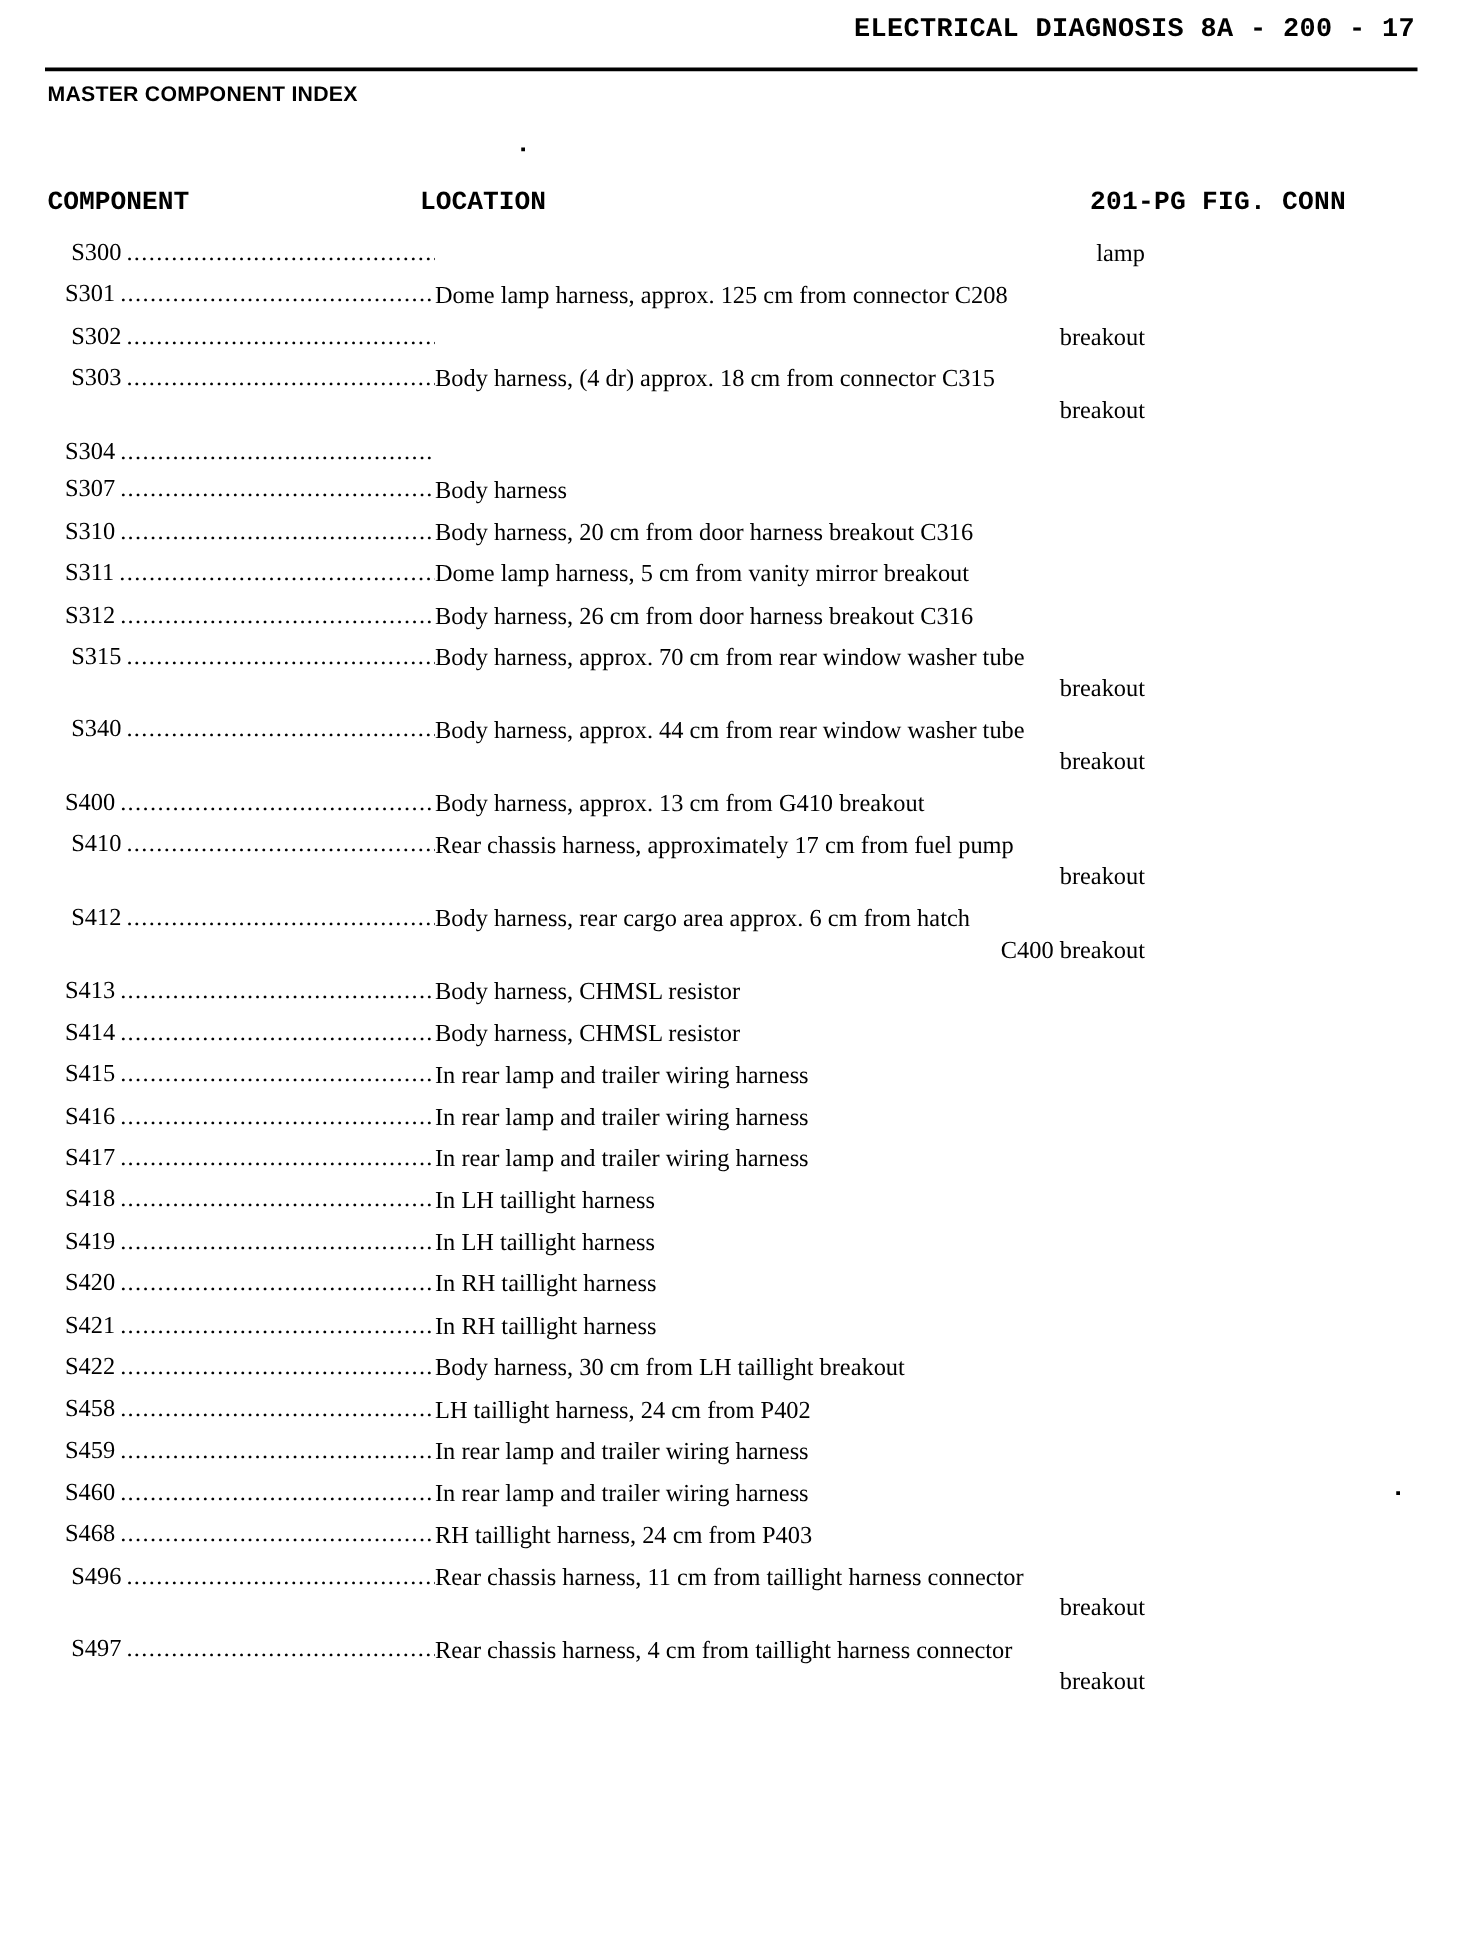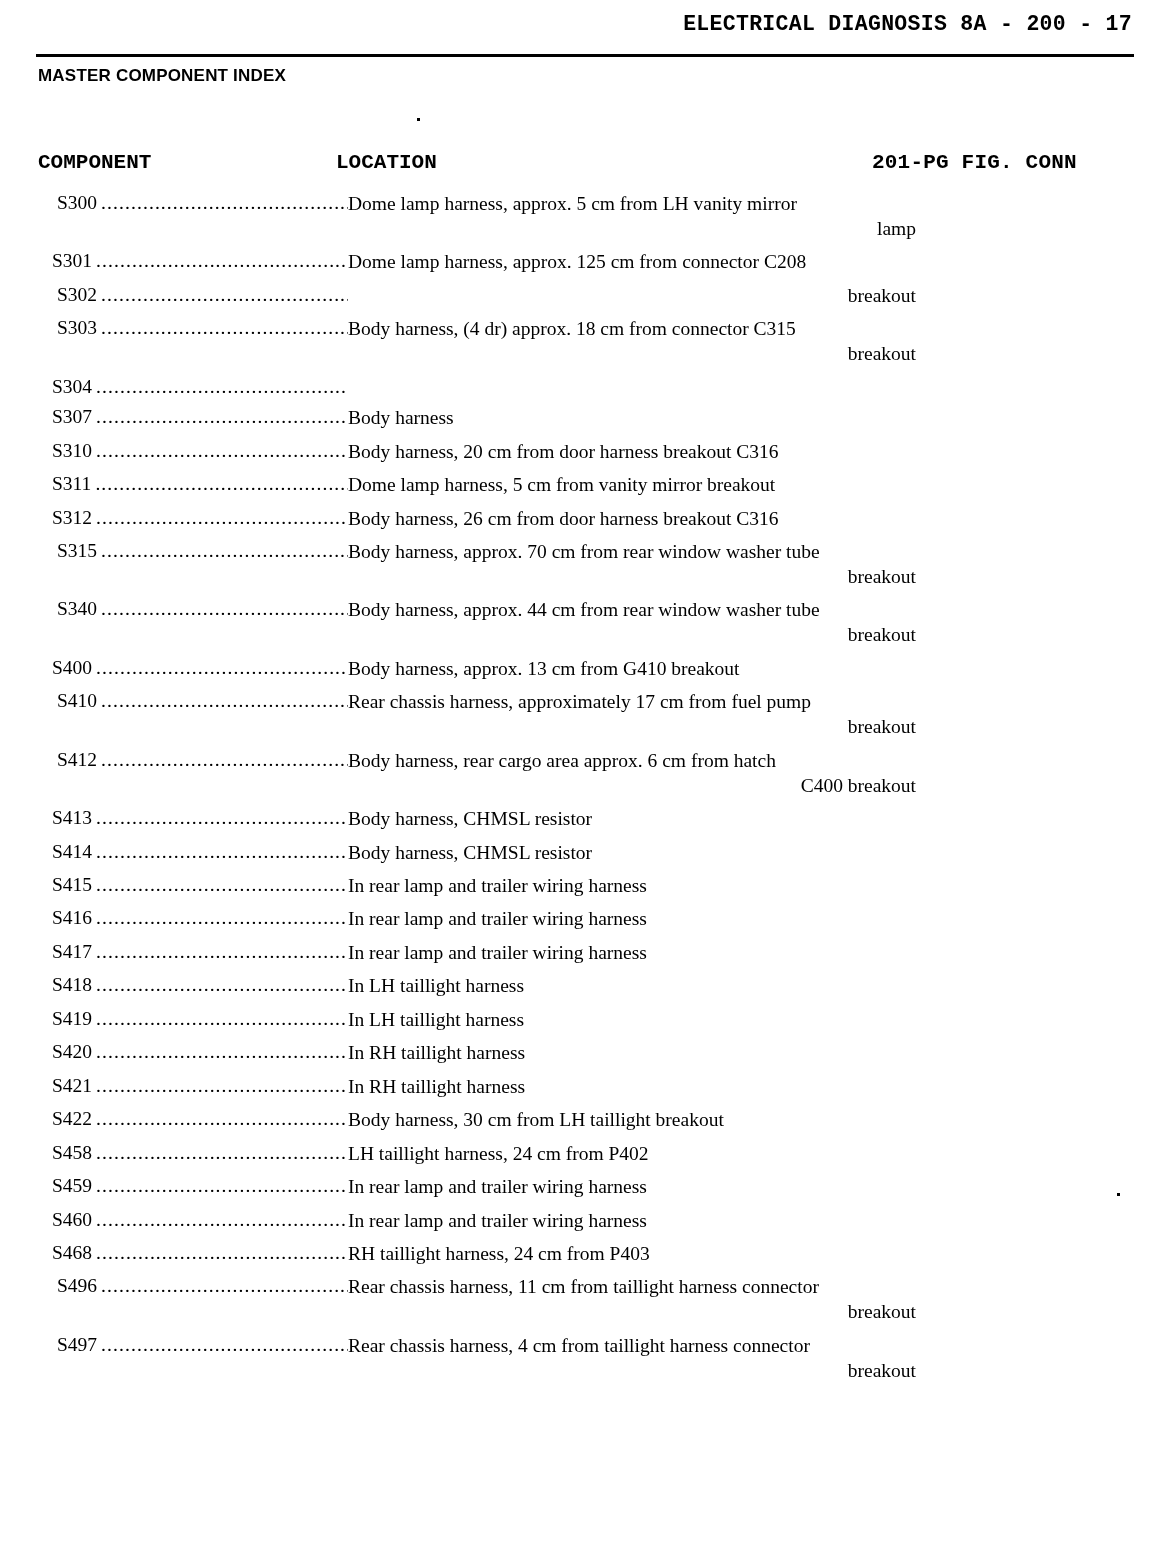--- a/index.html
+++ b/index.html
@@ -150,7 +150,7 @@
           <span class="comp-name">S300</span>
           <span class="leader">...........................................</span>
         </div>
-        <div class="loc-cell"><span>Dome lamp harness, approx. 5 cm from LH vanity mirror</span><span class="cont">lamp</span></div>
+        <div class="loc-cell"><span class="cont">lamp</span></div>
       </div>
       <div class="row">
         <div class="comp-cell">

